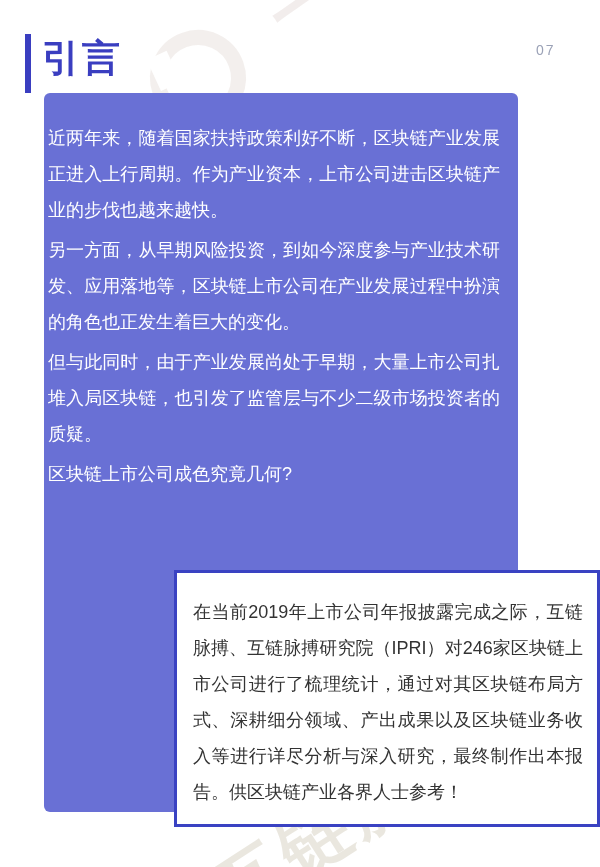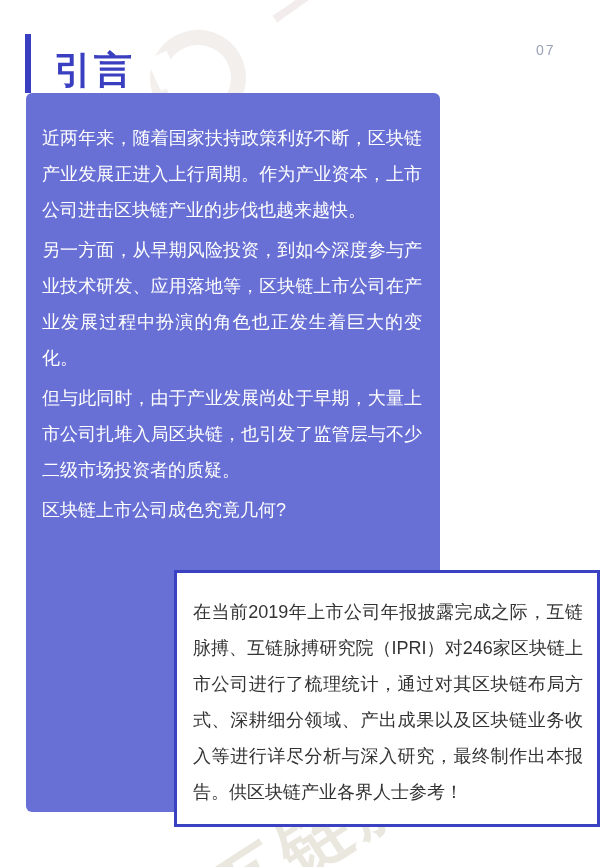--- a/index.html
+++ b/index.html
@@ -99,7 +99,7 @@
   <div class="wm wm-bottom-text">互链脉搏</div>
 
   <div class="title-bar" style="background: rgb(58, 62, 192);"></div>
-  <h1 class="page-title" style="margin: 12px; color: rgb(58, 62, 192);">引言</h1>
+  <h1 class="page-title" style="margin: 0px; color: rgb(58, 62, 192);">引言</h1>
   <div class="page-number" style="color: rgb(154, 161, 182);">07</div>
 
   <div class="intro-panel" style="background: rgb(105, 112, 213);">

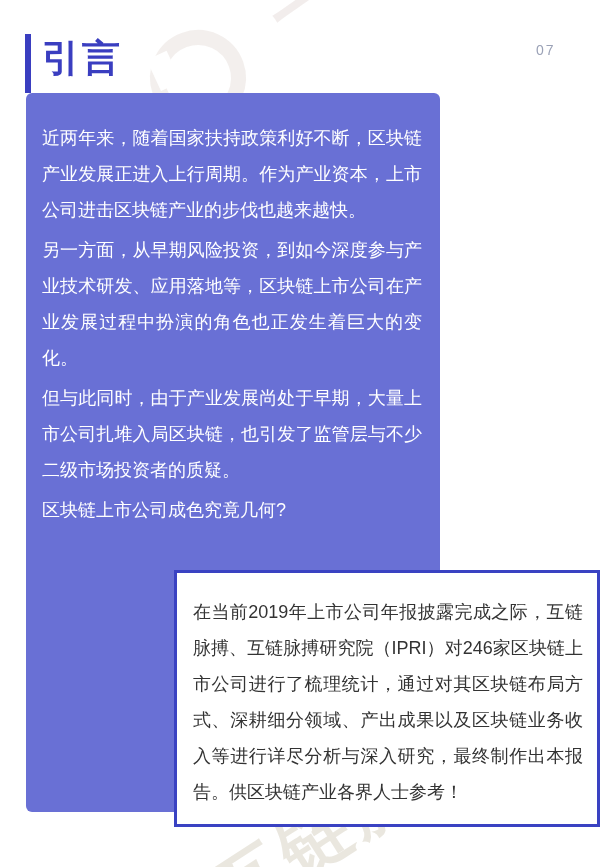--- a/index.html
+++ b/index.html
@@ -56,11 +56,11 @@
 
   
   .intro-panel{
-    position:absolute;left:26px;top:93px;
-    width:414px;height:719px;
+    position:absolute;left:44px;top:93px;
+    width:474px;height:719px;
     border-radius:6px;
     box-sizing:border-box;
-    padding:27px 18px 0 16px;
+    padding:27px 18px 0 4px;
     z-index:1;
   }
   .intro-panel p{

